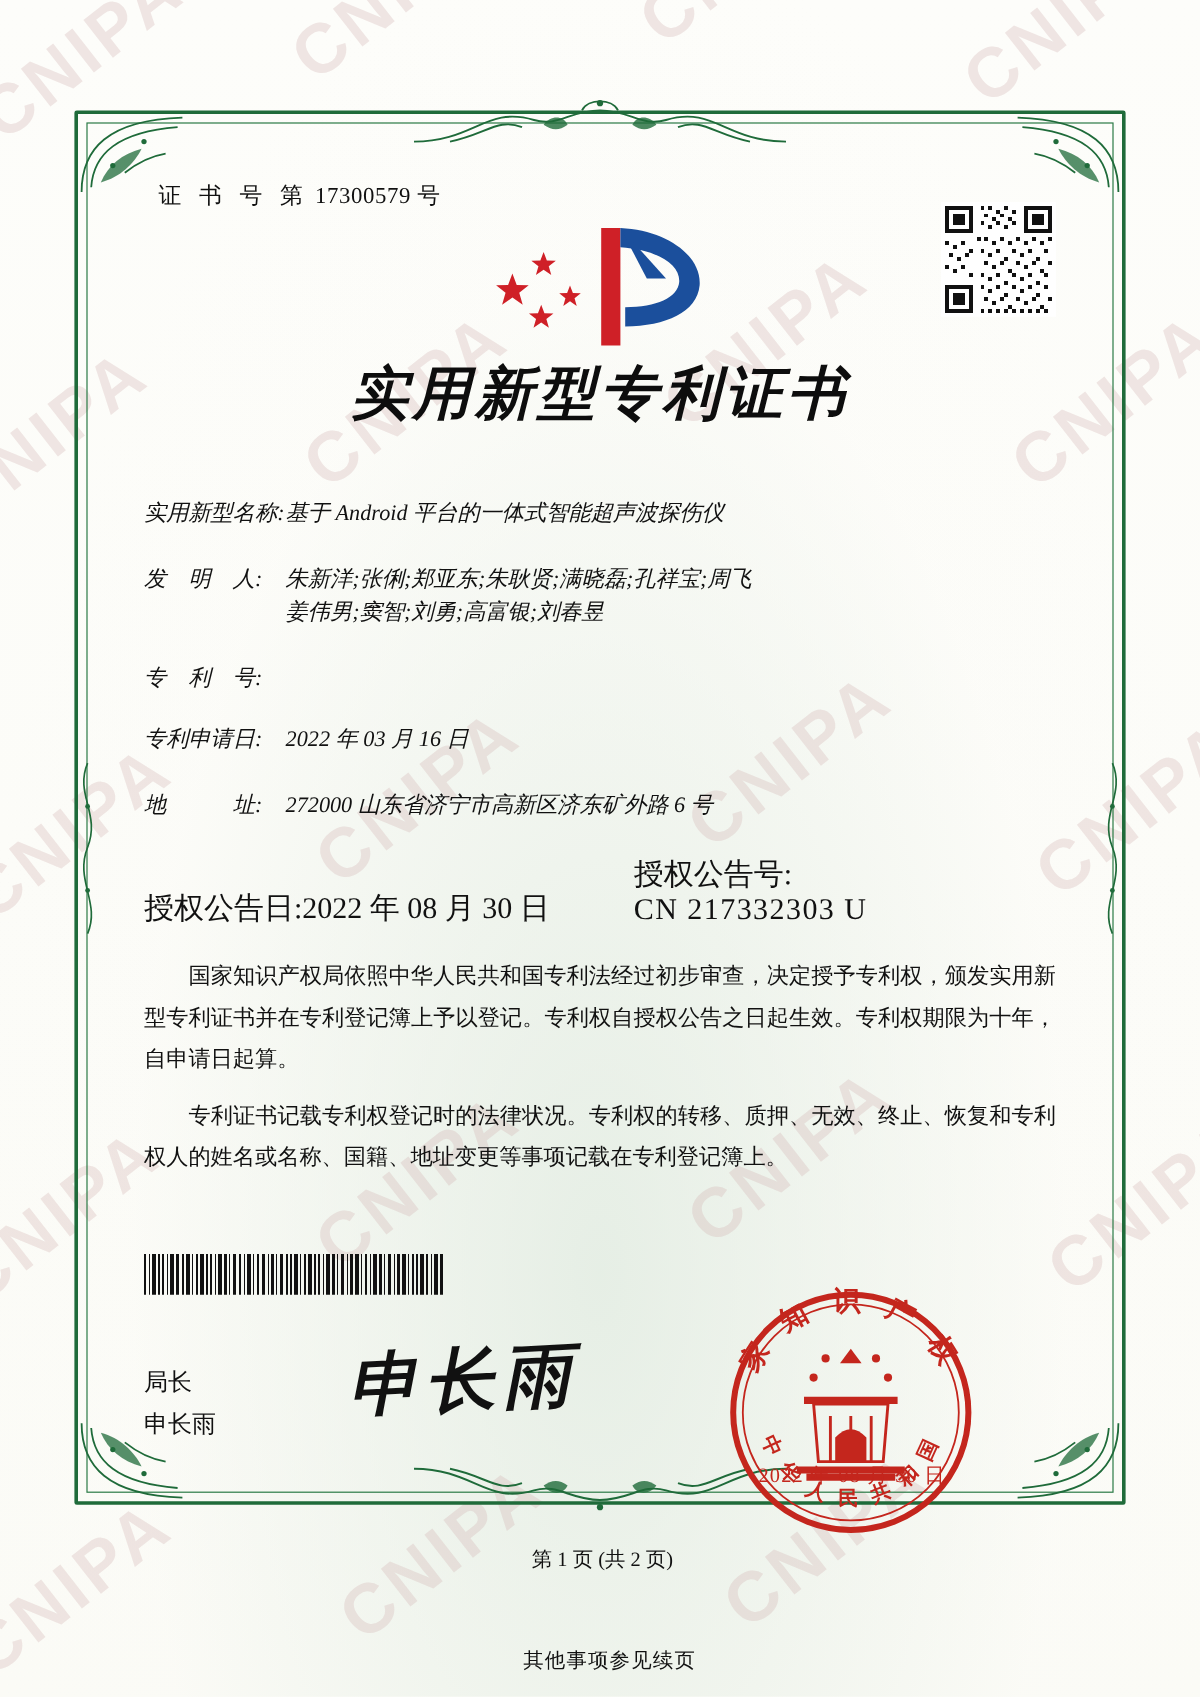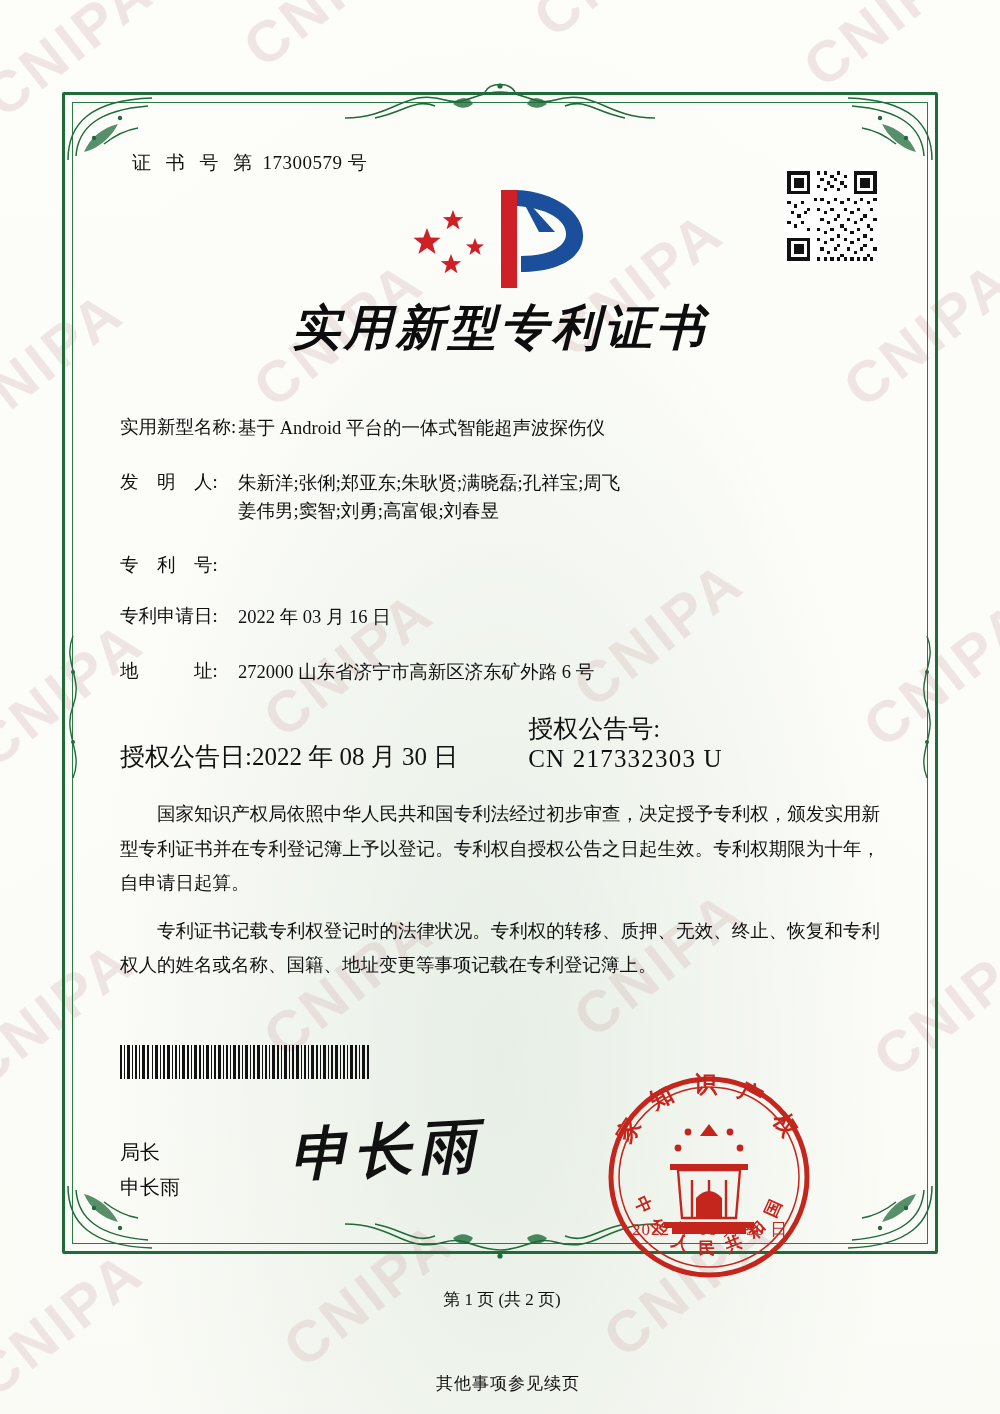--- a/index.html
+++ b/index.html
@@ -95,7 +95,7 @@
   }
 
   .fields { margin-top:54px; }
-  .row { display:flex; align-items:flex-start; margin-bottom:26px; font-size:18.5px; color:#111; }
+  .row { display:flex; align-items:flex-start; margin-bottom:26px; font-size:18.5px; color:#111;font-style:italic; }
   .row .key { width:118px; flex:0 0 118px; white-space:nowrap; }
   .row .val { flex:1; line-height:1.55; }
   .mono { font-family:"Liberation Serif", serif; letter-spacing:1.2px; }

